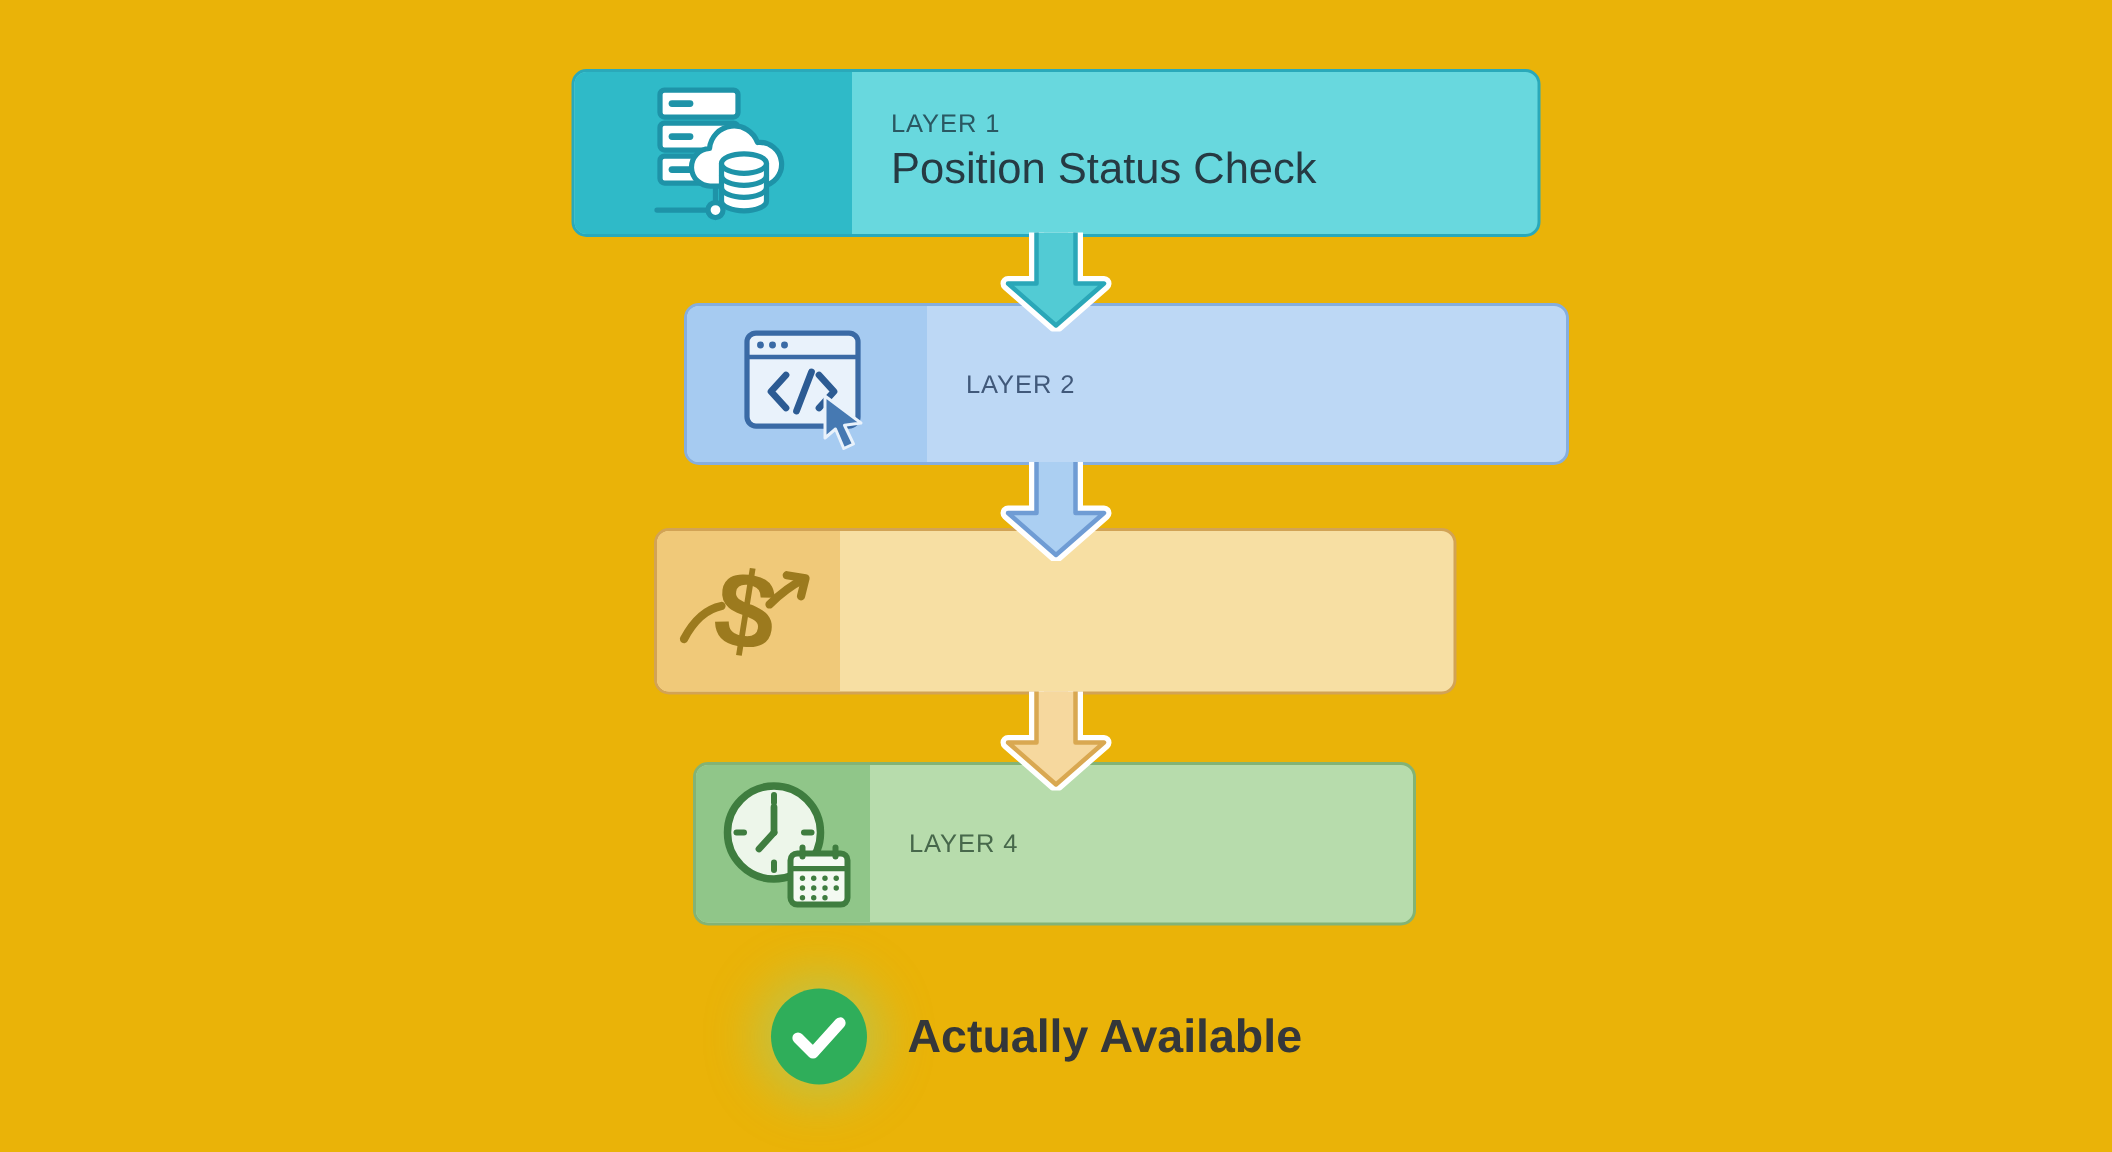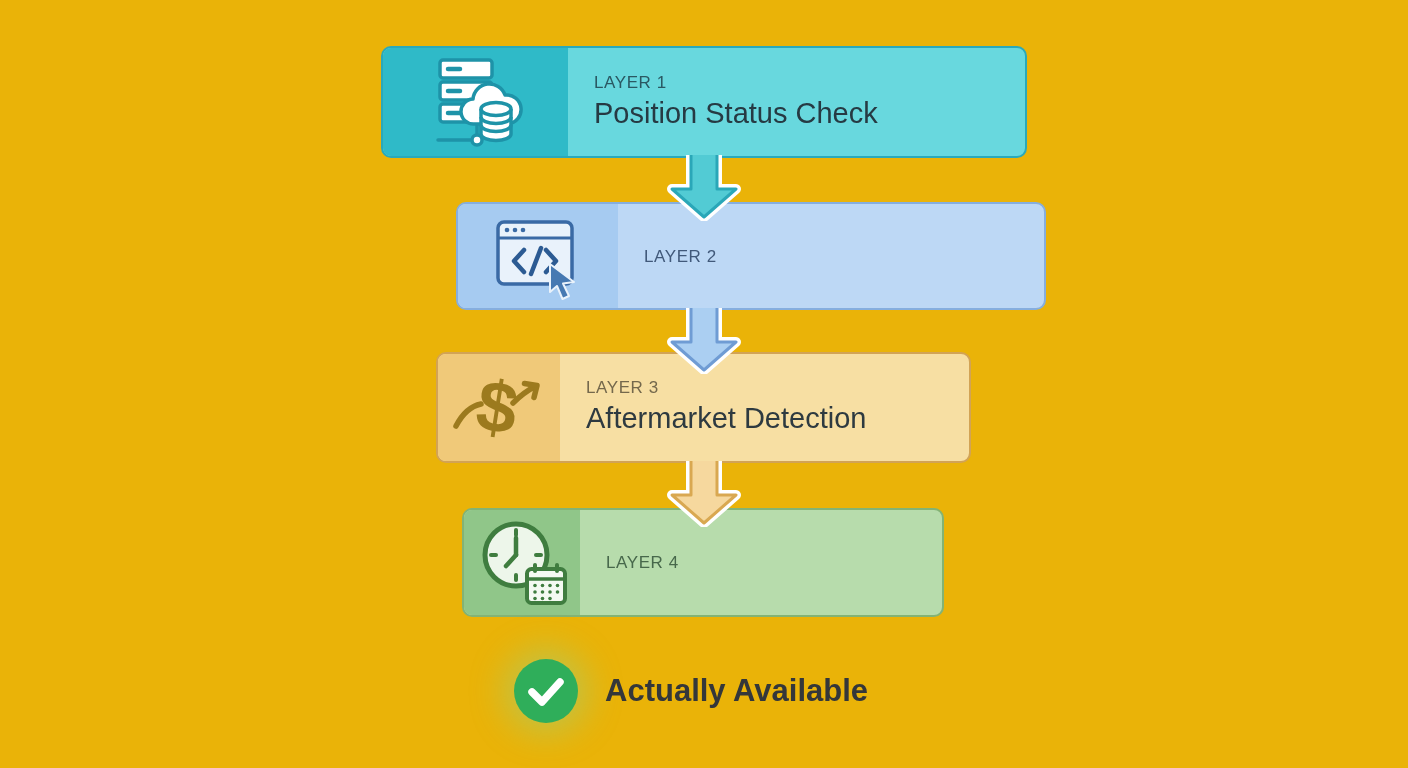--- a/index.html
+++ b/index.html
@@ -133,10 +133,6 @@
         <path d="M75.5 25.5 L88 27.5 L85 39.5" fill="none" stroke="#9c7a1e" stroke-width="5.5" stroke-linecap="round" stroke-linejoin="round"></path>
       </svg>
     </div>
-    <div class="text-panel">
-      <div class="layer-label">LAYER 3</div>
-      <div class="layer-title">Aftermarket Detection</div>
-    </div>
   </div>
 
   <svg class="flow-arrow a3" width="76" height="66" viewBox="0 0 76 66" style="--afill: #f6d89e; --astroke: #d9a851;">

